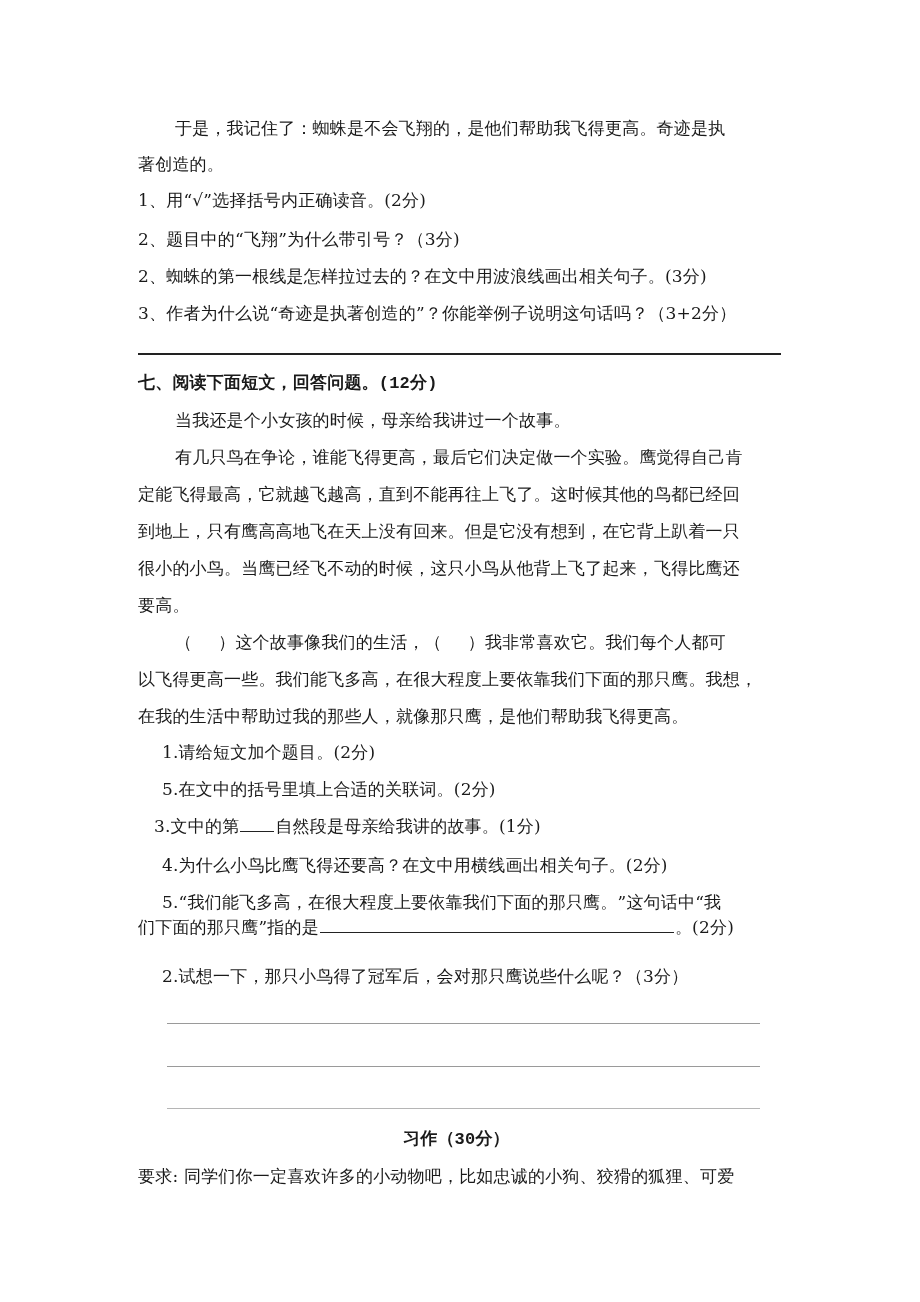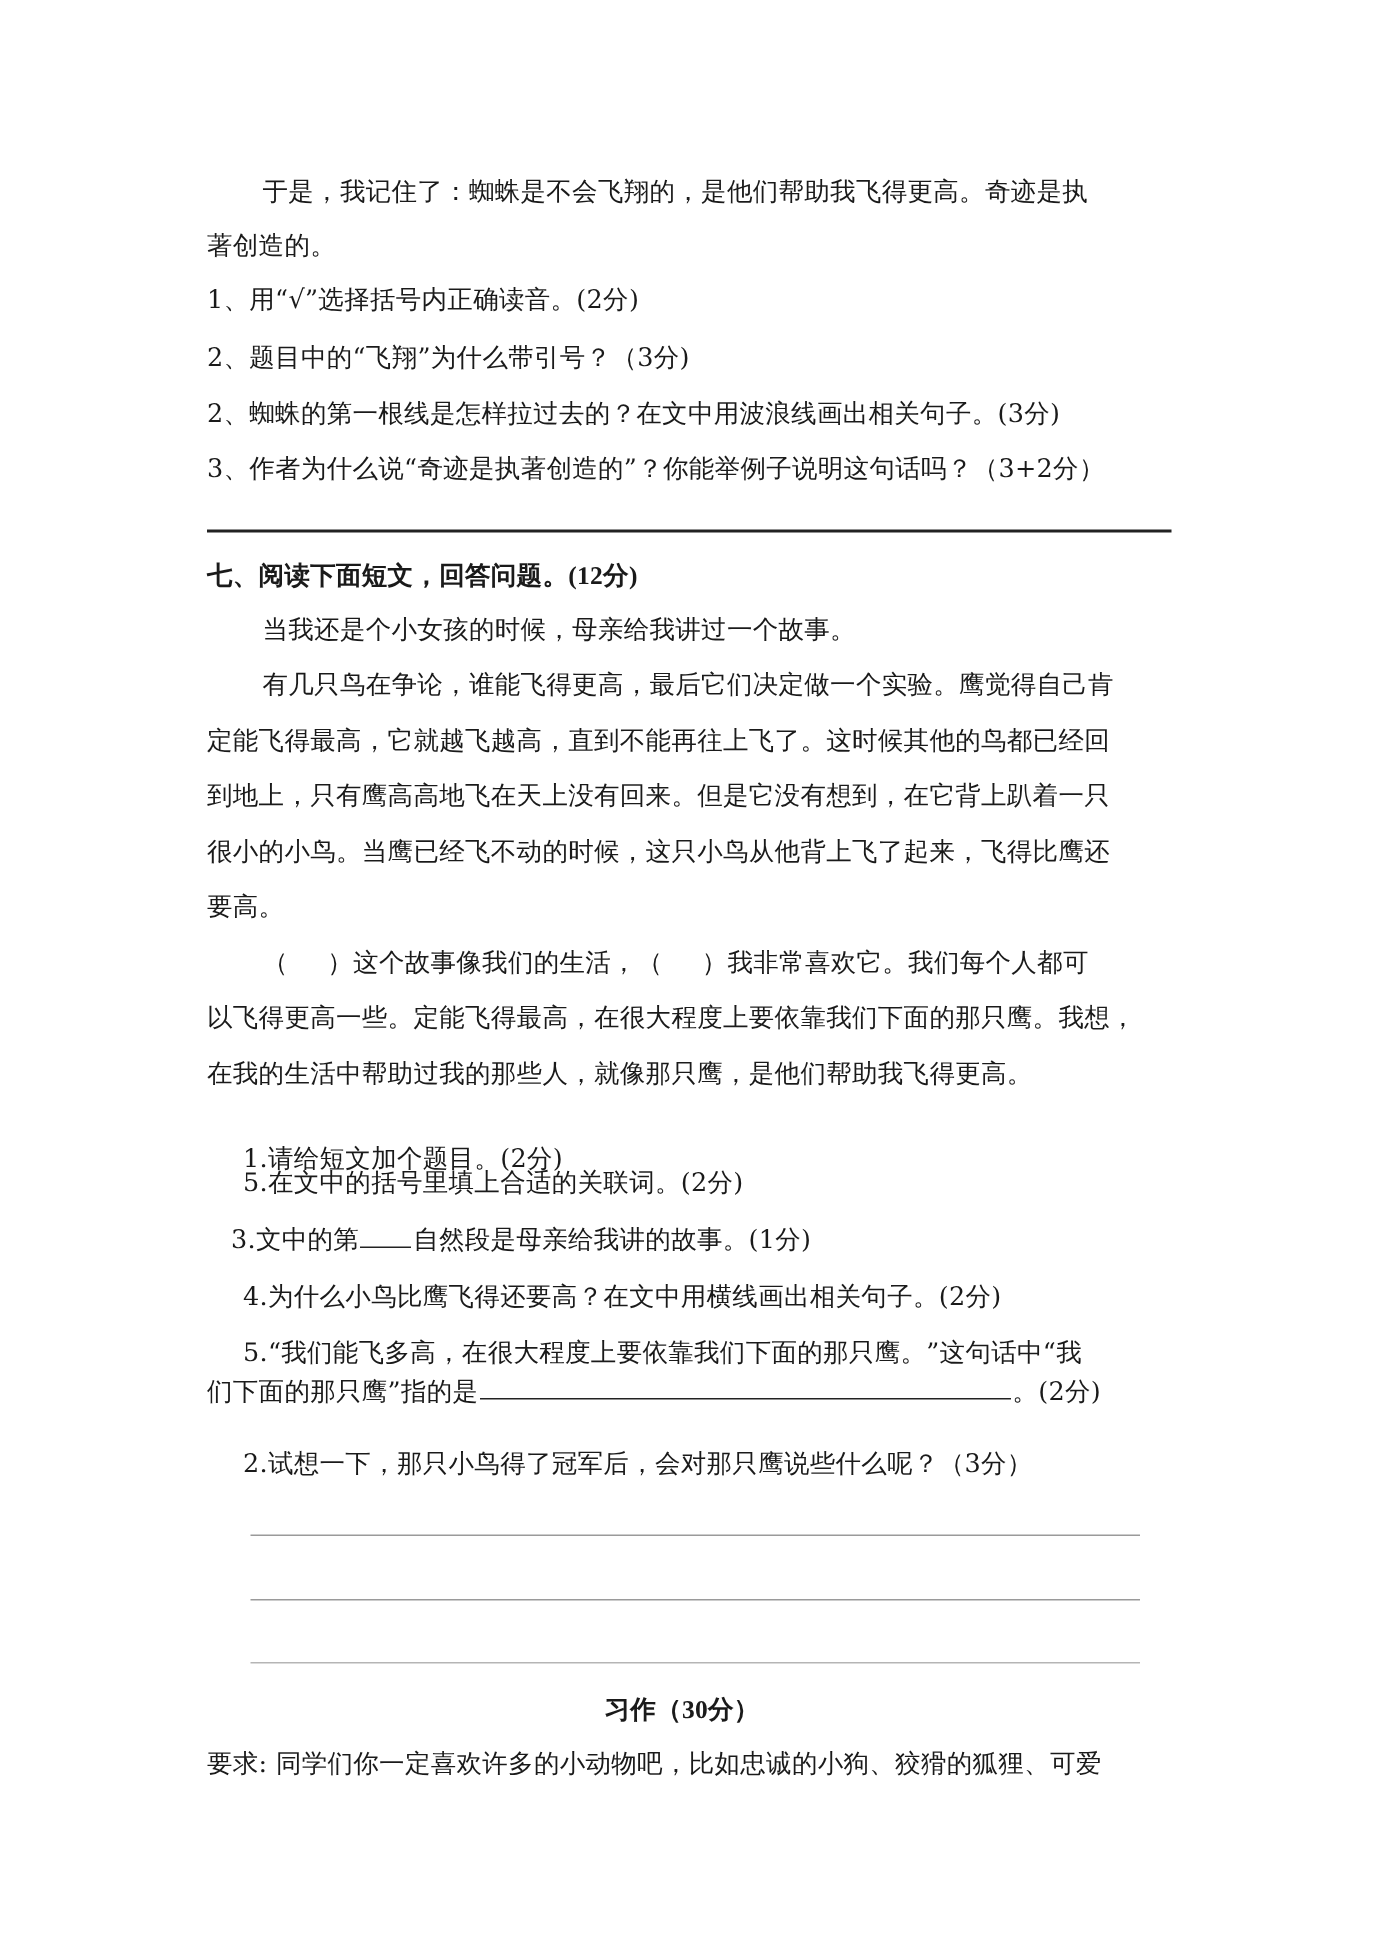--- a/index.html
+++ b/index.html
@@ -23,7 +23,7 @@
       letter-spacing: 0.2px;
     }
     .bold {
-      font-family: Liberation Serif, serif;
+      font-family: Liberation Mono, monospace;
       font-weight: bold;
       font-size: 17px;
     }

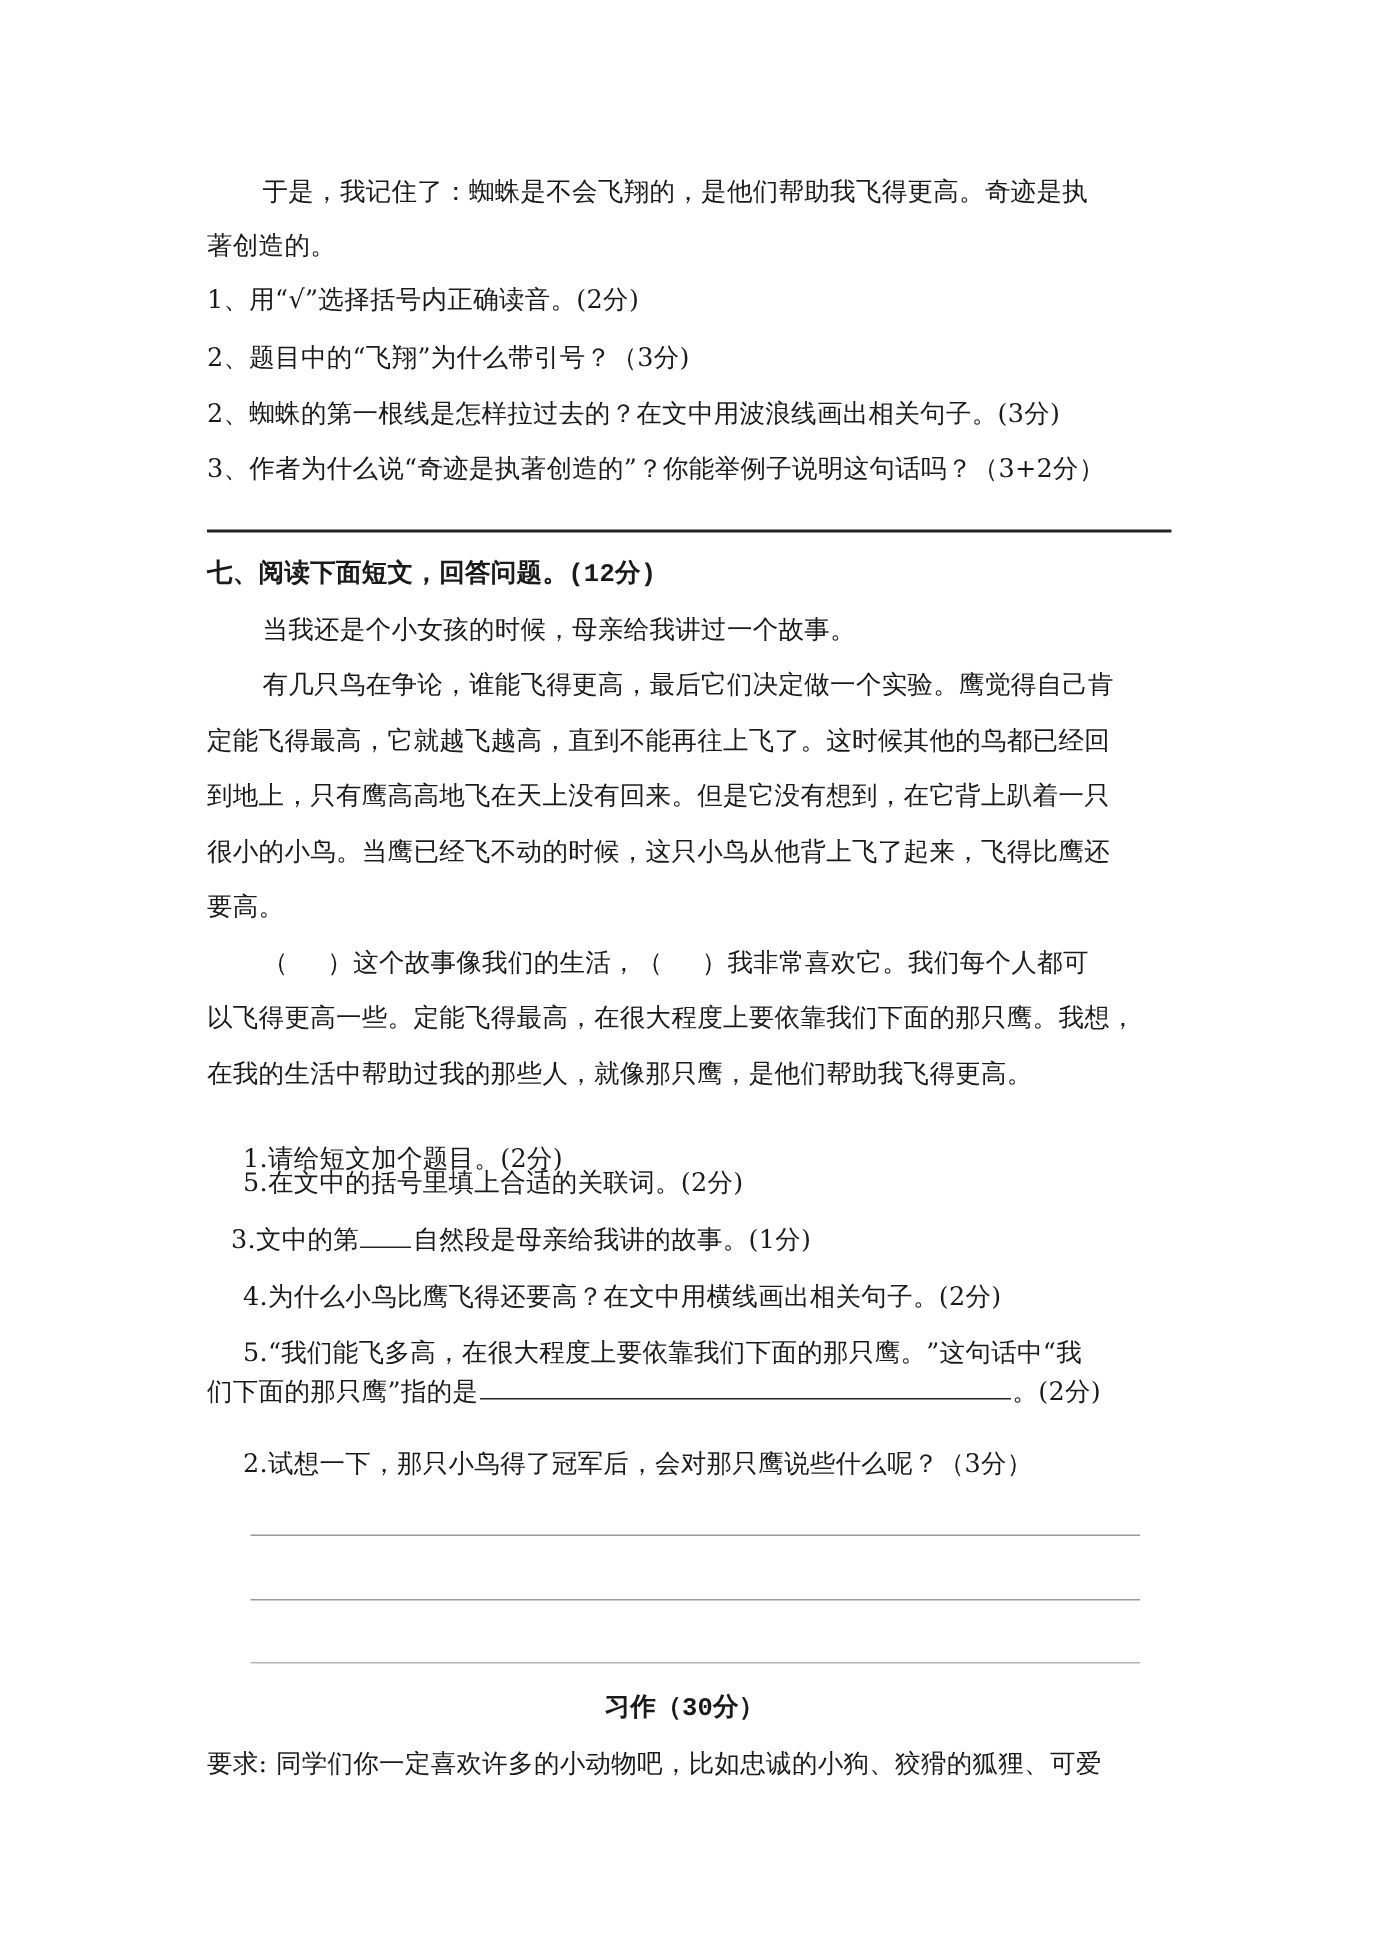--- a/index.html
+++ b/index.html
@@ -74,7 +74,7 @@
 <div class="line" style="left:175px; top:631px;">
   <span>（</span><span class="paren-gap" style="width:26px;"></span><span>）这个故事像我们的生活，（</span><span class="paren-gap" style="width:26px;"></span><span>）我非常喜欢它。我们每个人都可</span>
 </div>
-<div class="line" style="left:138px; top:668px;">以飞得更高一些。定能飞得最高，在很大程度上要依靠我们下面的那只鹰。我想，</div>
+<div class="line" style="left:138px; top:668px;">以飞得更高一些。我们能飞多高，在很大程度上要依靠我们下面的那只鹰。我想，</div>
 <div class="line" style="left:138px; top:705px;">在我的生活中帮助过我的那些人，就像那只鹰，是他们帮助我飞得更高。</div>
 
 <div class="line" style="left:162px; top:741px;margin-top:21px;">1.请给短文加个题目。(2分)</div>

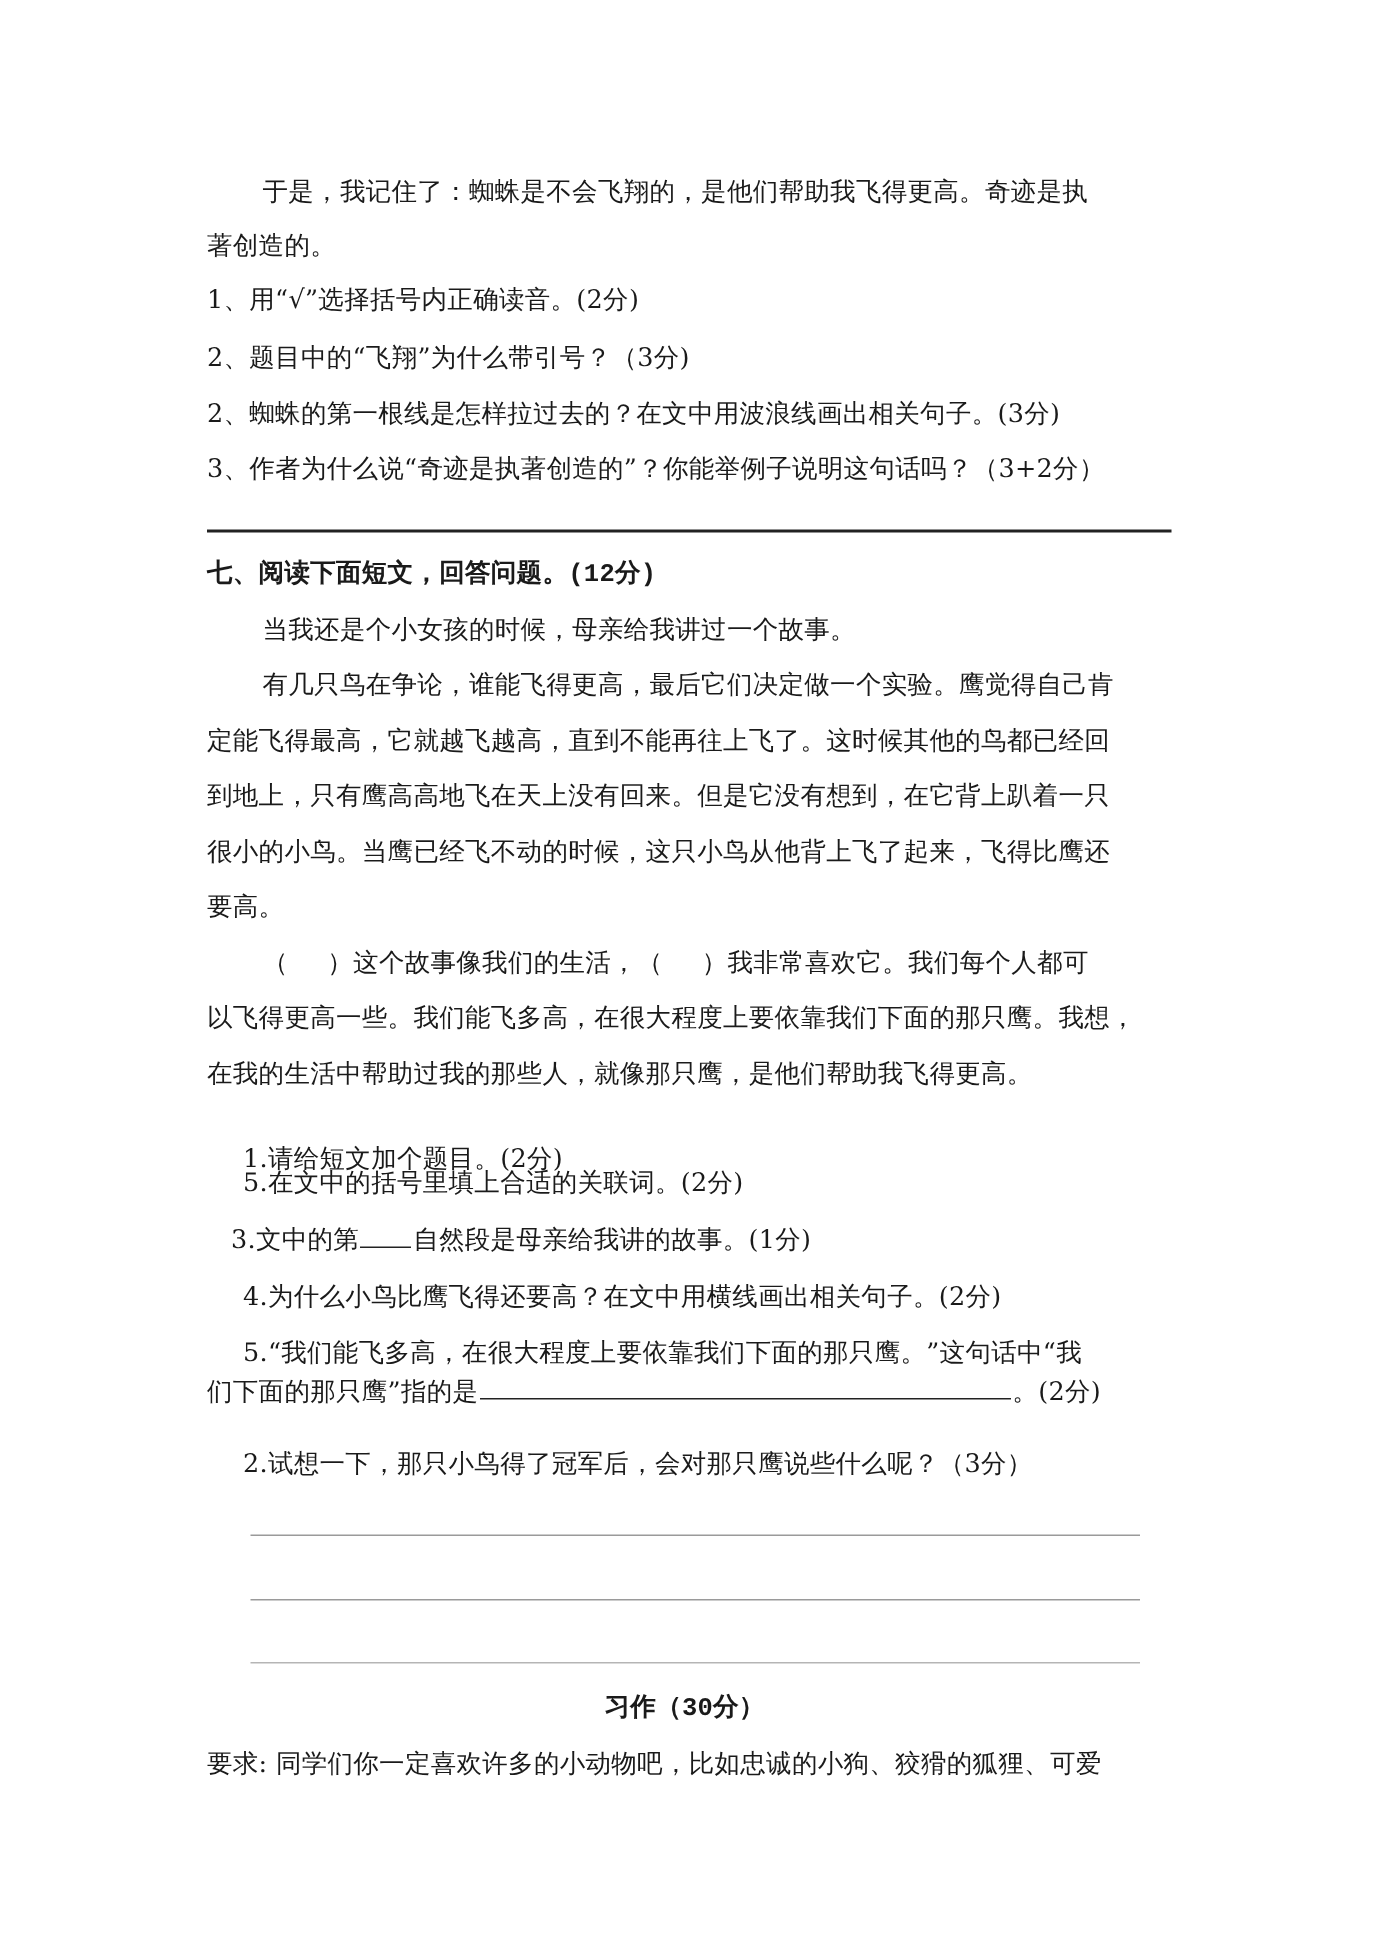--- a/index.html
+++ b/index.html
@@ -77,7 +77,7 @@
 <div class="line" style="left:138px; top:668px;">以飞得更高一些。我们能飞多高，在很大程度上要依靠我们下面的那只鹰。我想，</div>
 <div class="line" style="left:138px; top:705px;">在我的生活中帮助过我的那些人，就像那只鹰，是他们帮助我飞得更高。</div>
 
-<div class="line" style="left:162px; top:741px;margin-top:21px;">1.请给短文加个题目。(2分)</div>
+<div class="line" style="left:162px; top:741px;">1.请给短文加个题目。(2分)</div>
 <div class="line" style="left:162px; top:778px;">5.在文中的括号里填上合适的关联词。(2分)</div>
 <div class="line" style="left:154px; top:815px;">
   <span>3.文中的第</span><span class="blank" style="width:34px;"></span><span>自然段是母亲给我讲的故事。(1分)</span>

